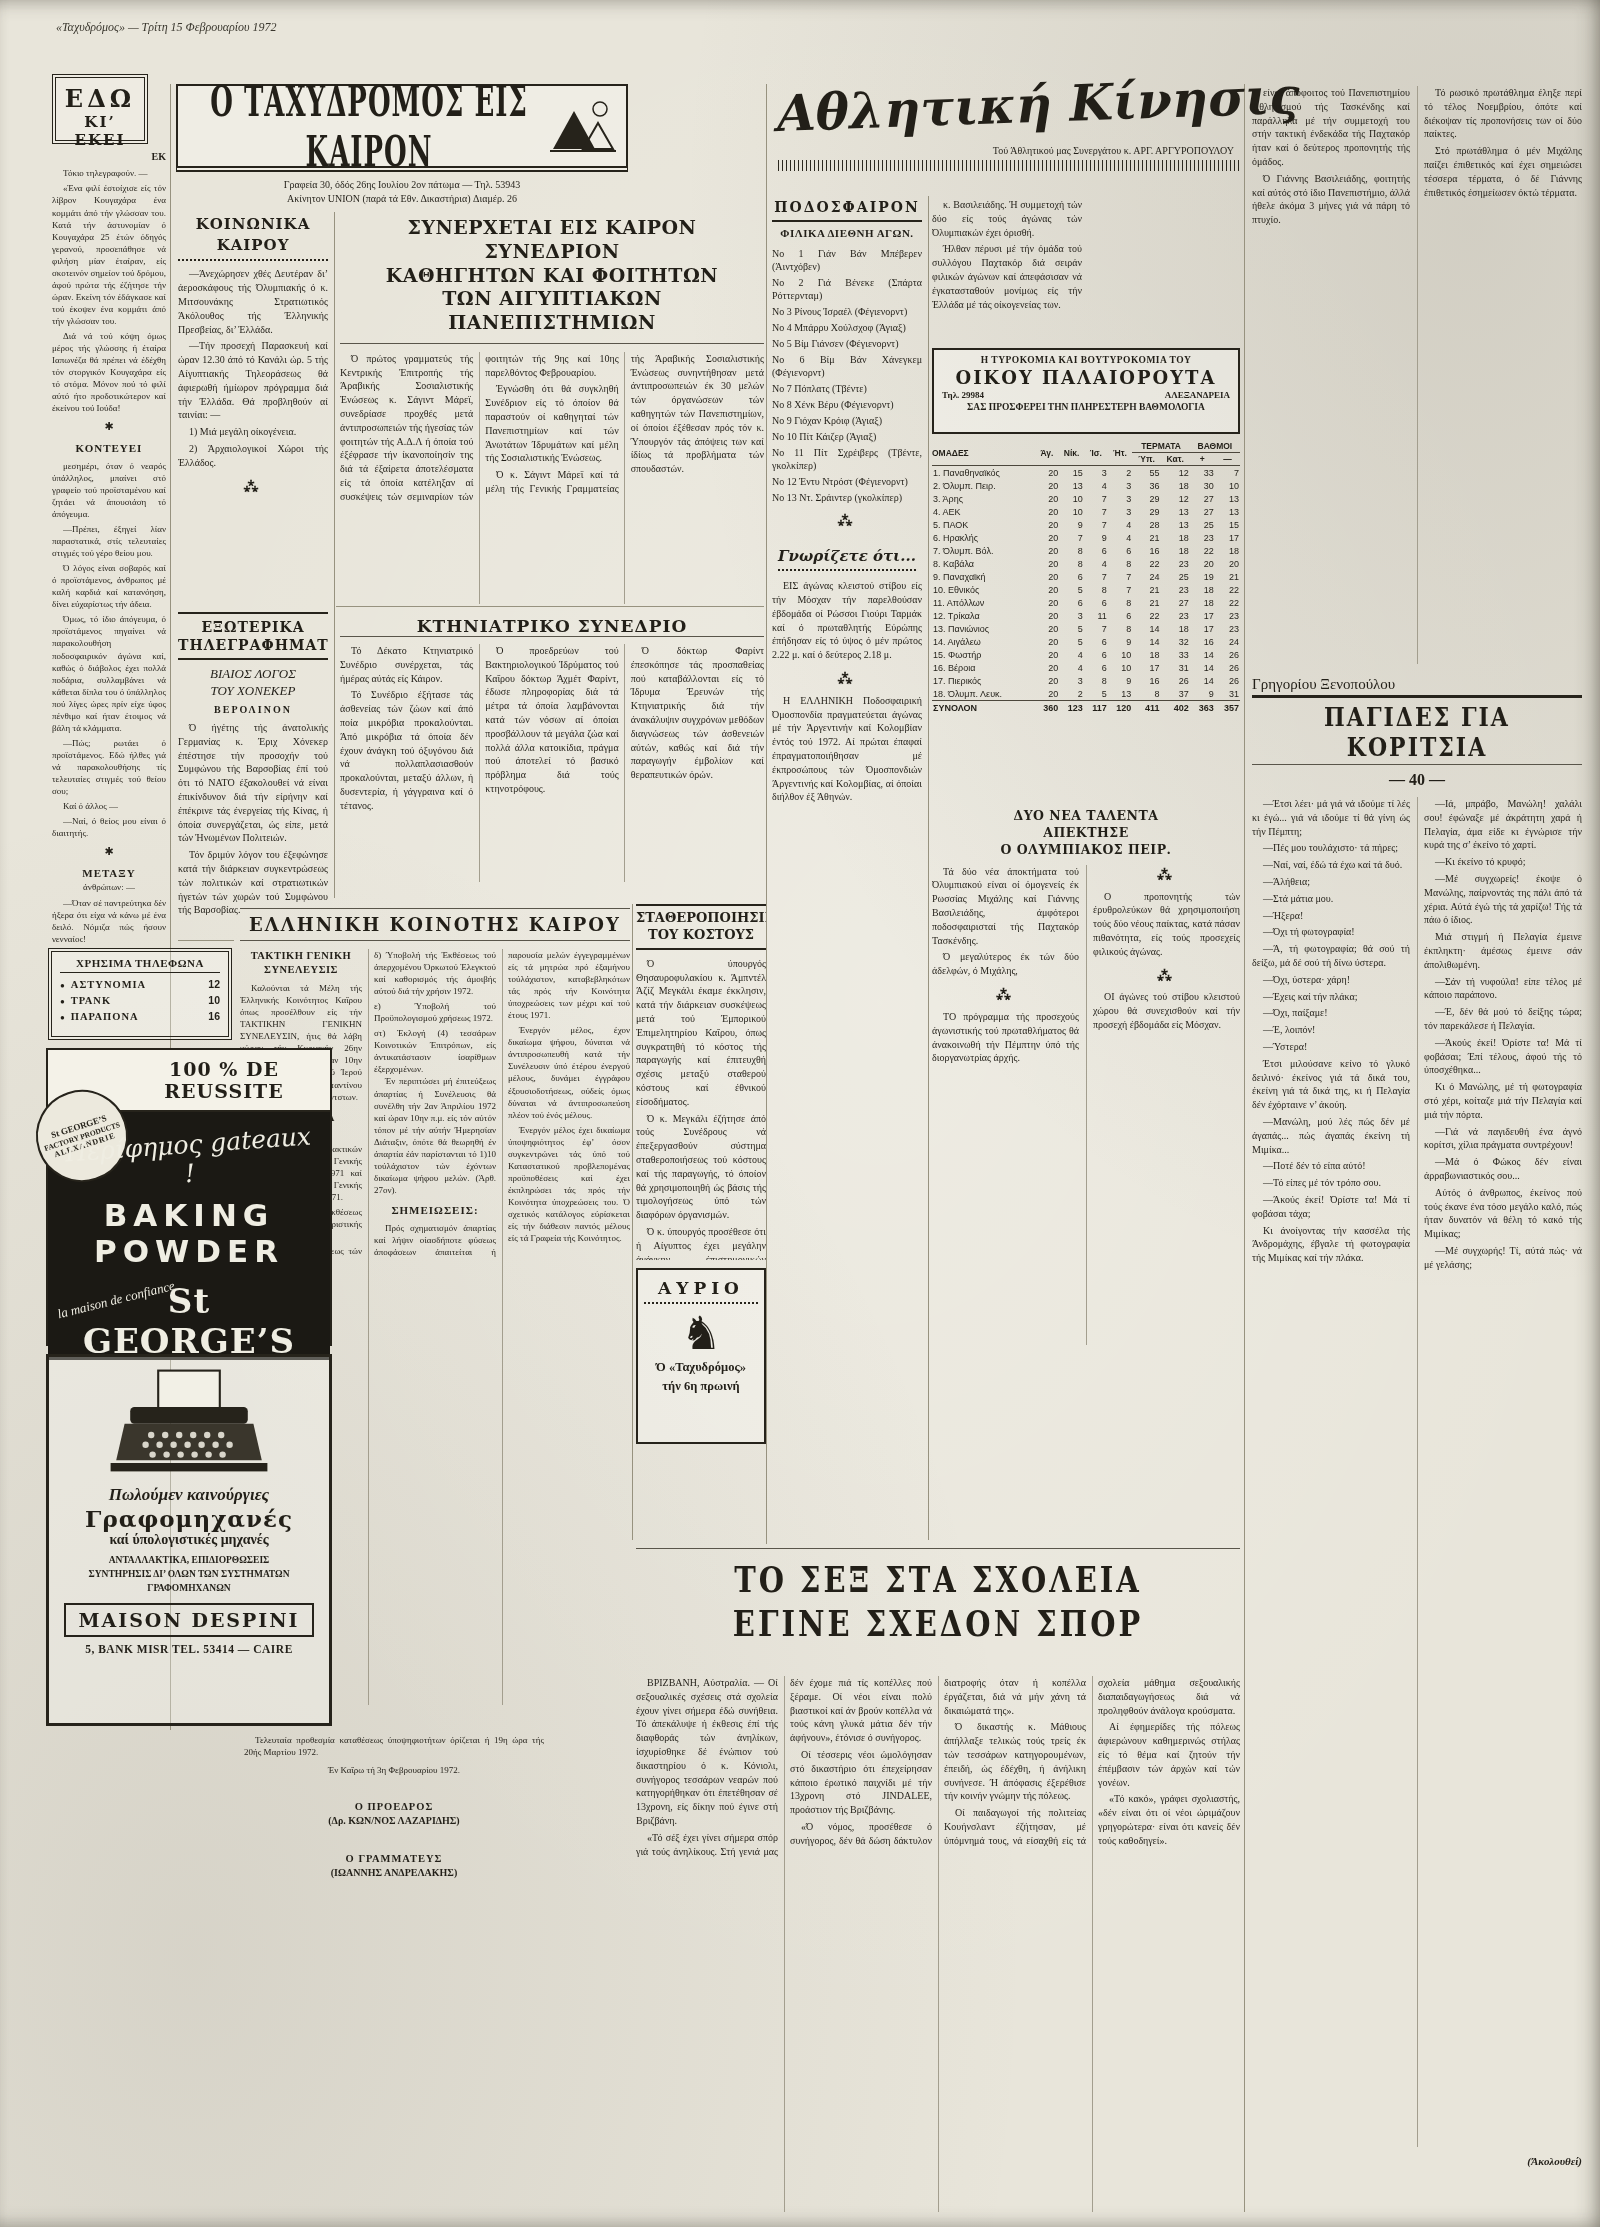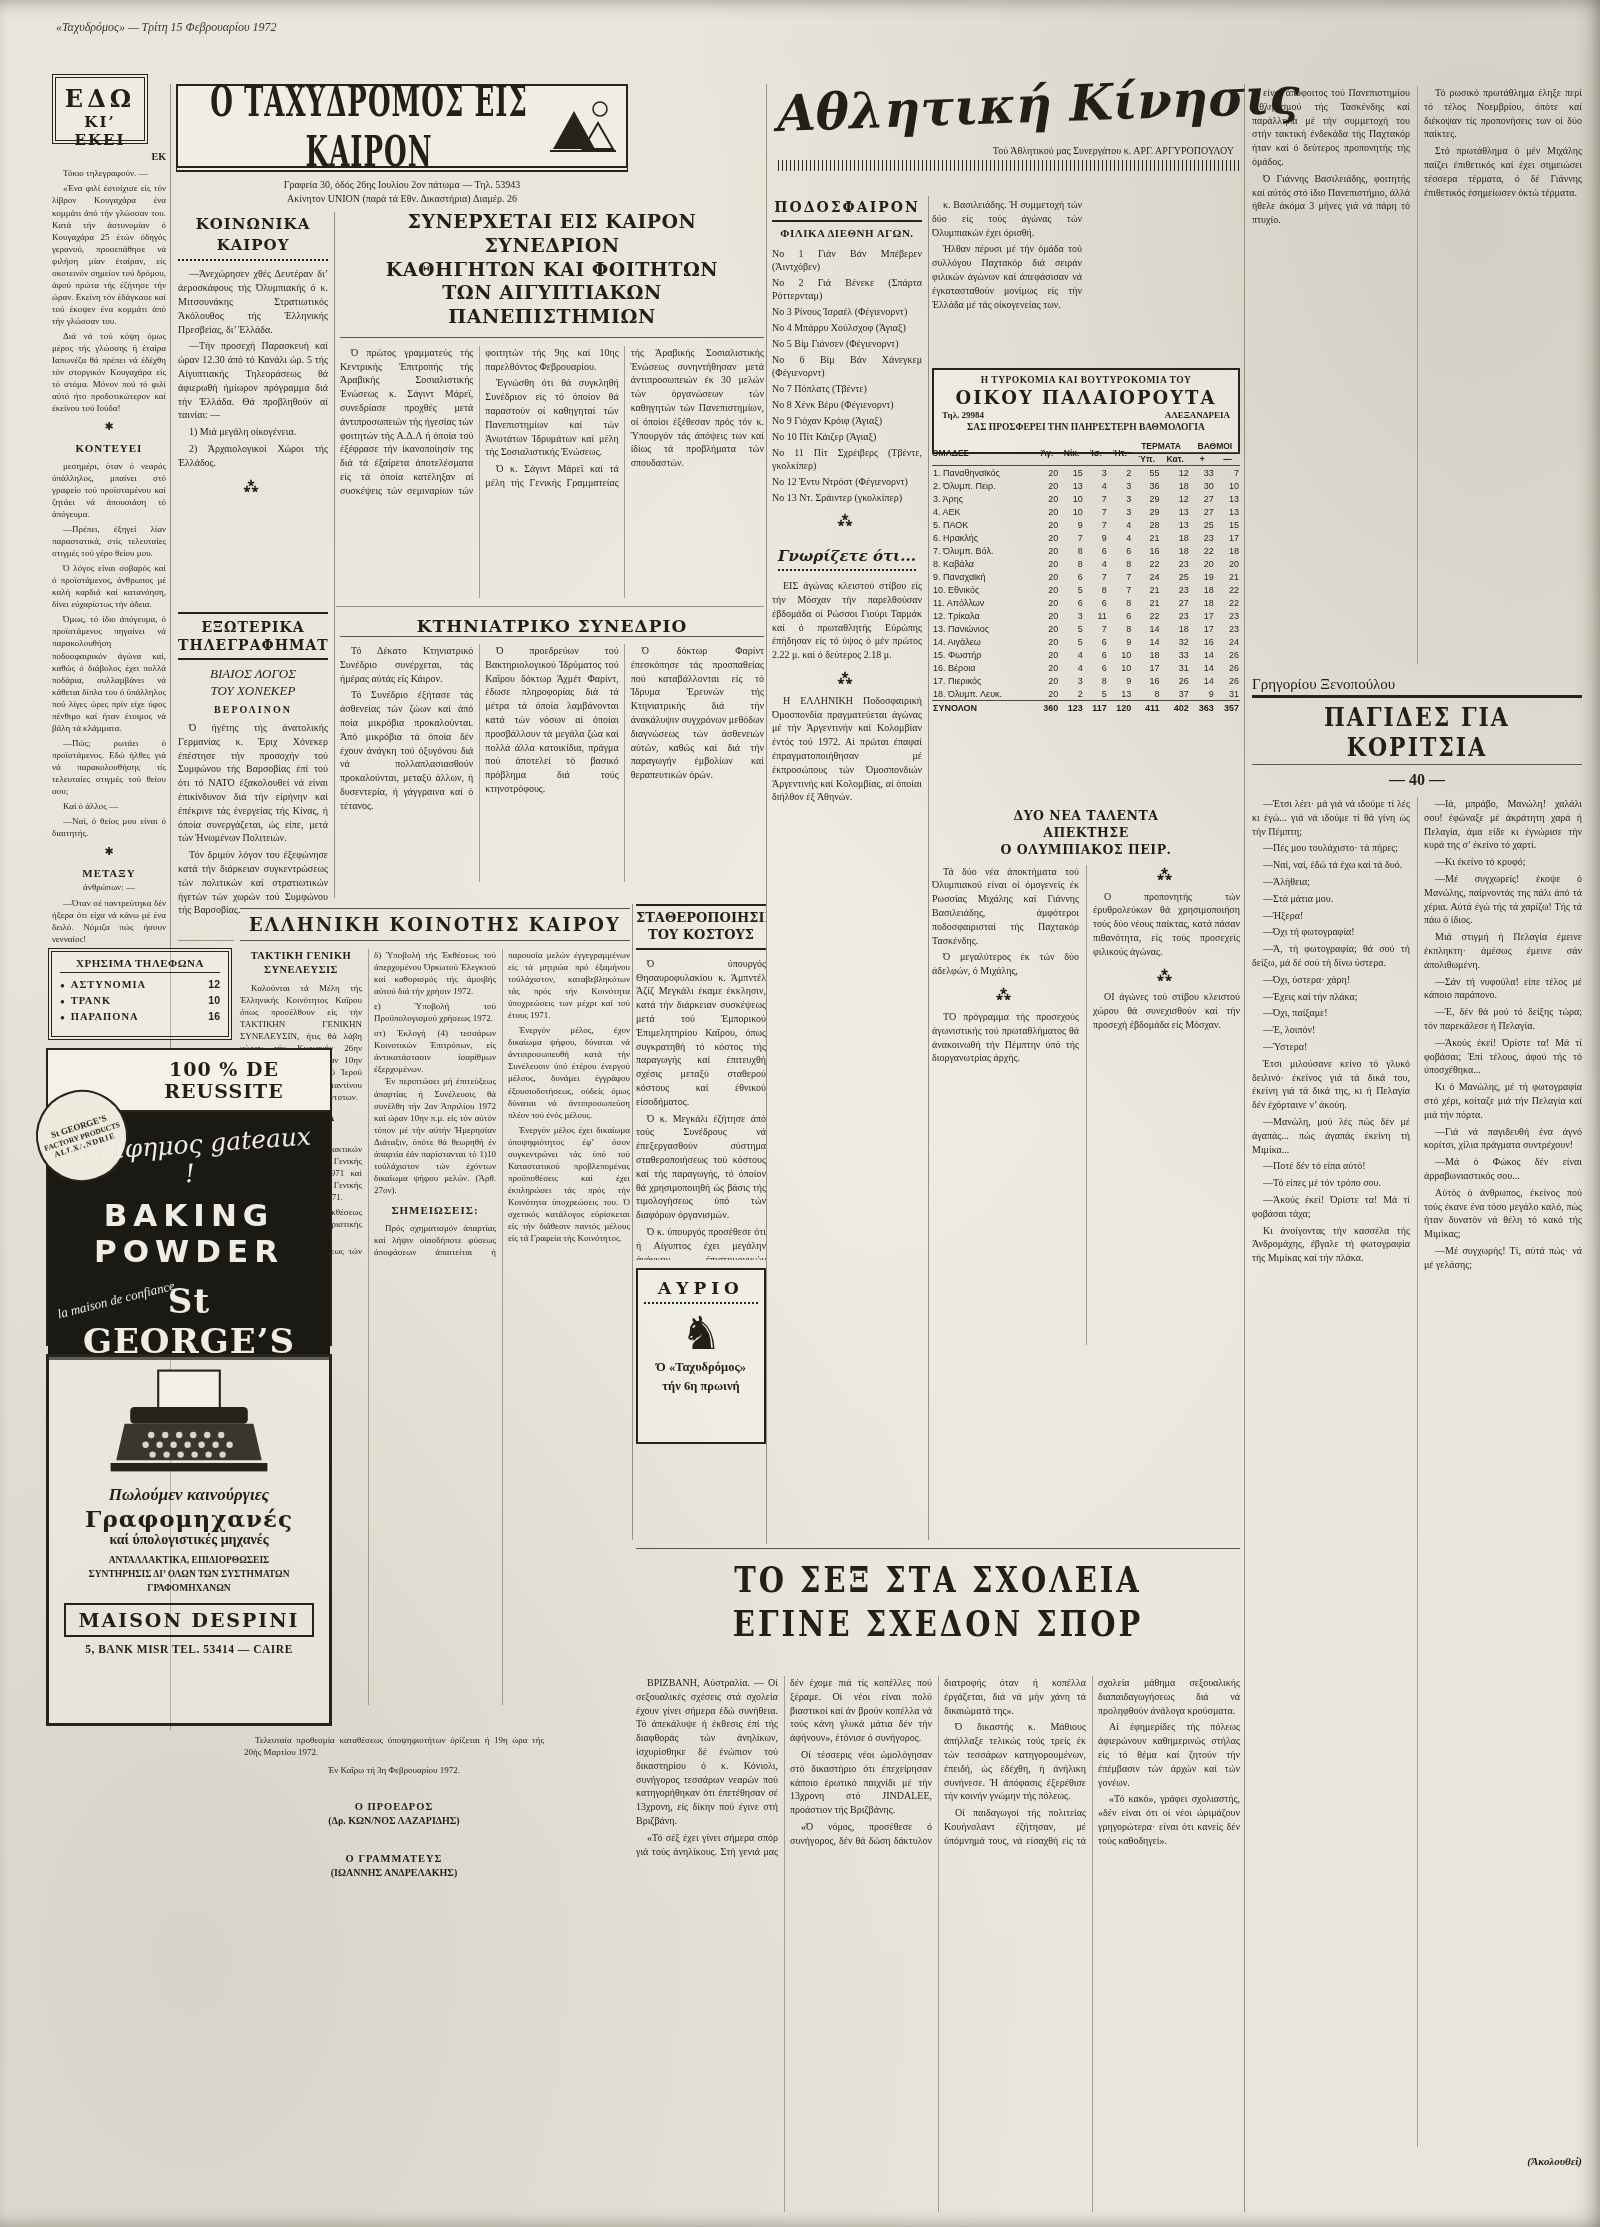--- a/index.html
+++ b/index.html
@@ -191,7 +191,7 @@
     <div class="sep">⁂</div>
   </div>
 
-  <div class="abs" style="left:340px;top:210px;width:424px;height:388px;overflow:hidden">
+  <div class="abs" style="left:340px;top:216px;width:424px;height:388px;overflow:hidden">
     <div class="sec-title syn-title">
       <div>ΣΥΝΕΡΧΕΤΑΙ ΕΙΣ ΚΑΙΡΟΝ ΣΥΝΕΔΡΙΟΝ</div>
       <div>ΚΑΘΗΓΗΤΩΝ ΚΑΙ ΦΟΙΤΗΤΩΝ</div>

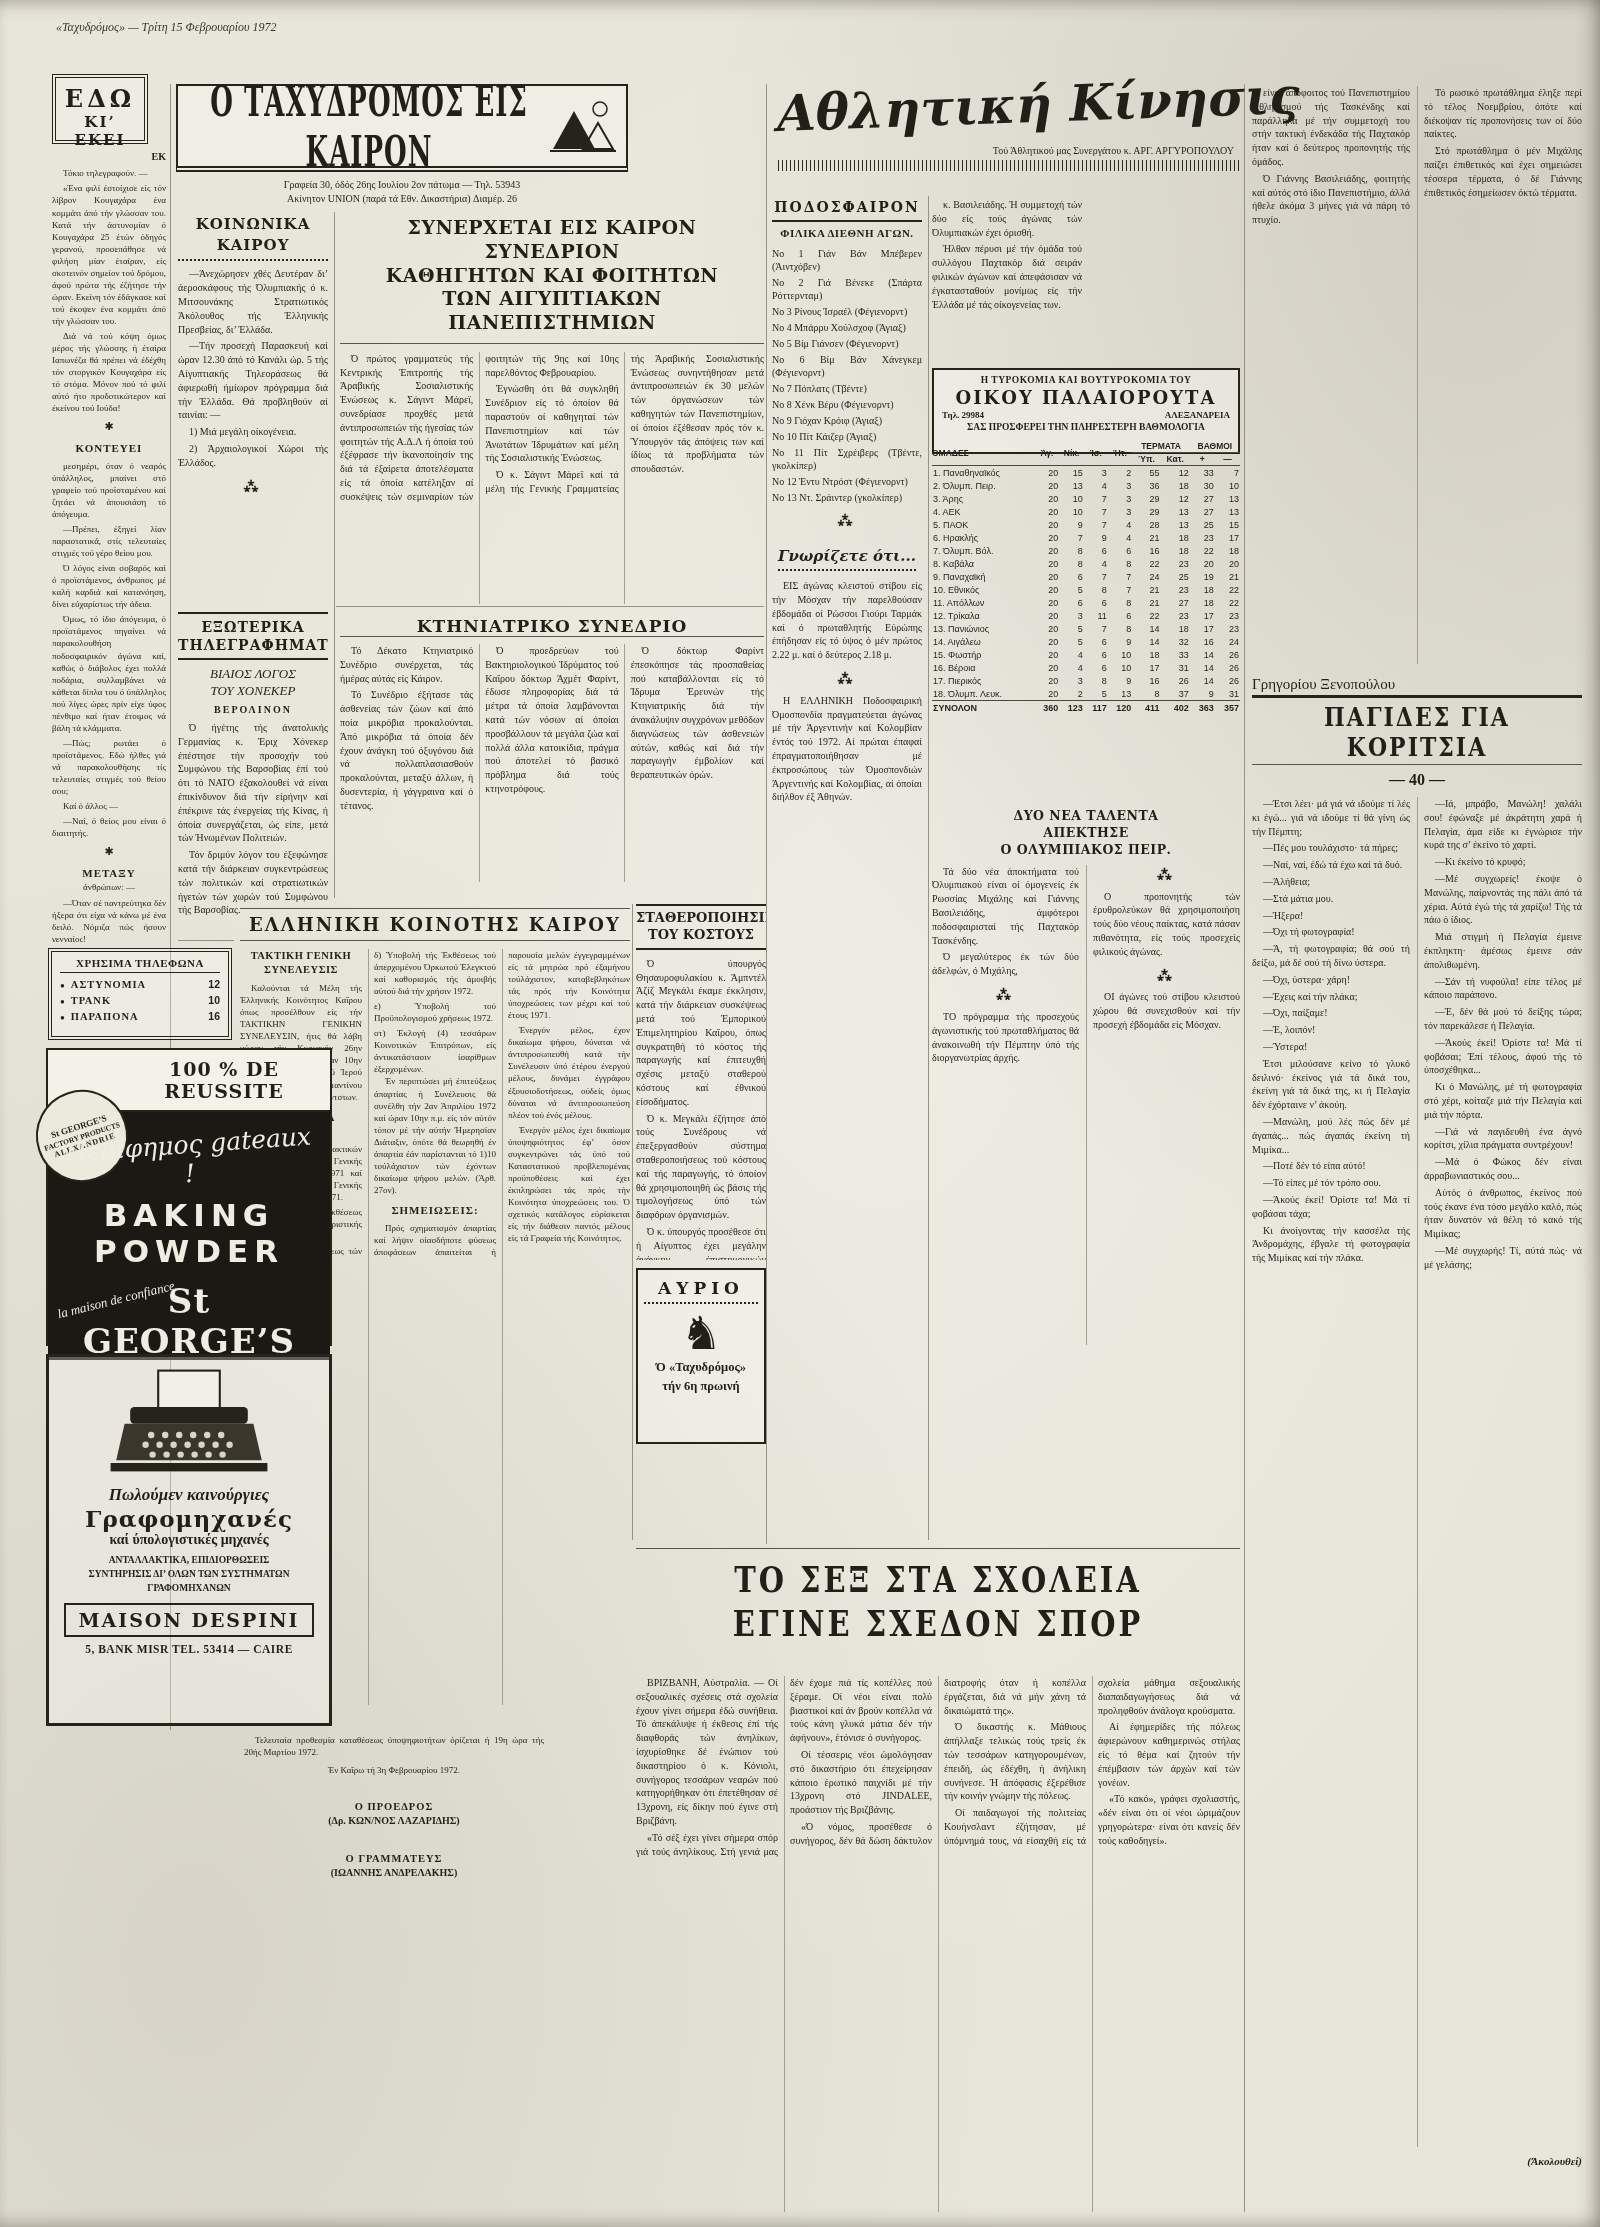--- a/index.html
+++ b/index.html
@@ -335,7 +335,7 @@
       </div>
   </div>
 
-  <div class="abs pal-ad" style="left:932px;top:368px;width:308px;height:86px">
+  <div class="abs pal-ad" style="left:932px;top:348px;width:308px;height:86px">
     <div class="pal-l1">Η ΤΥΡΟΚΟΜΙΑ ΚΑΙ ΒΟΥΤΥΡΟΚΟΜΙΑ ΤΟΥ</div>
     <div class="pal-brand">ΟΙΚΟΥ ΠΑΛΑΙΟΡΟΥΤΑ</div>
     <div class="pal-row">

